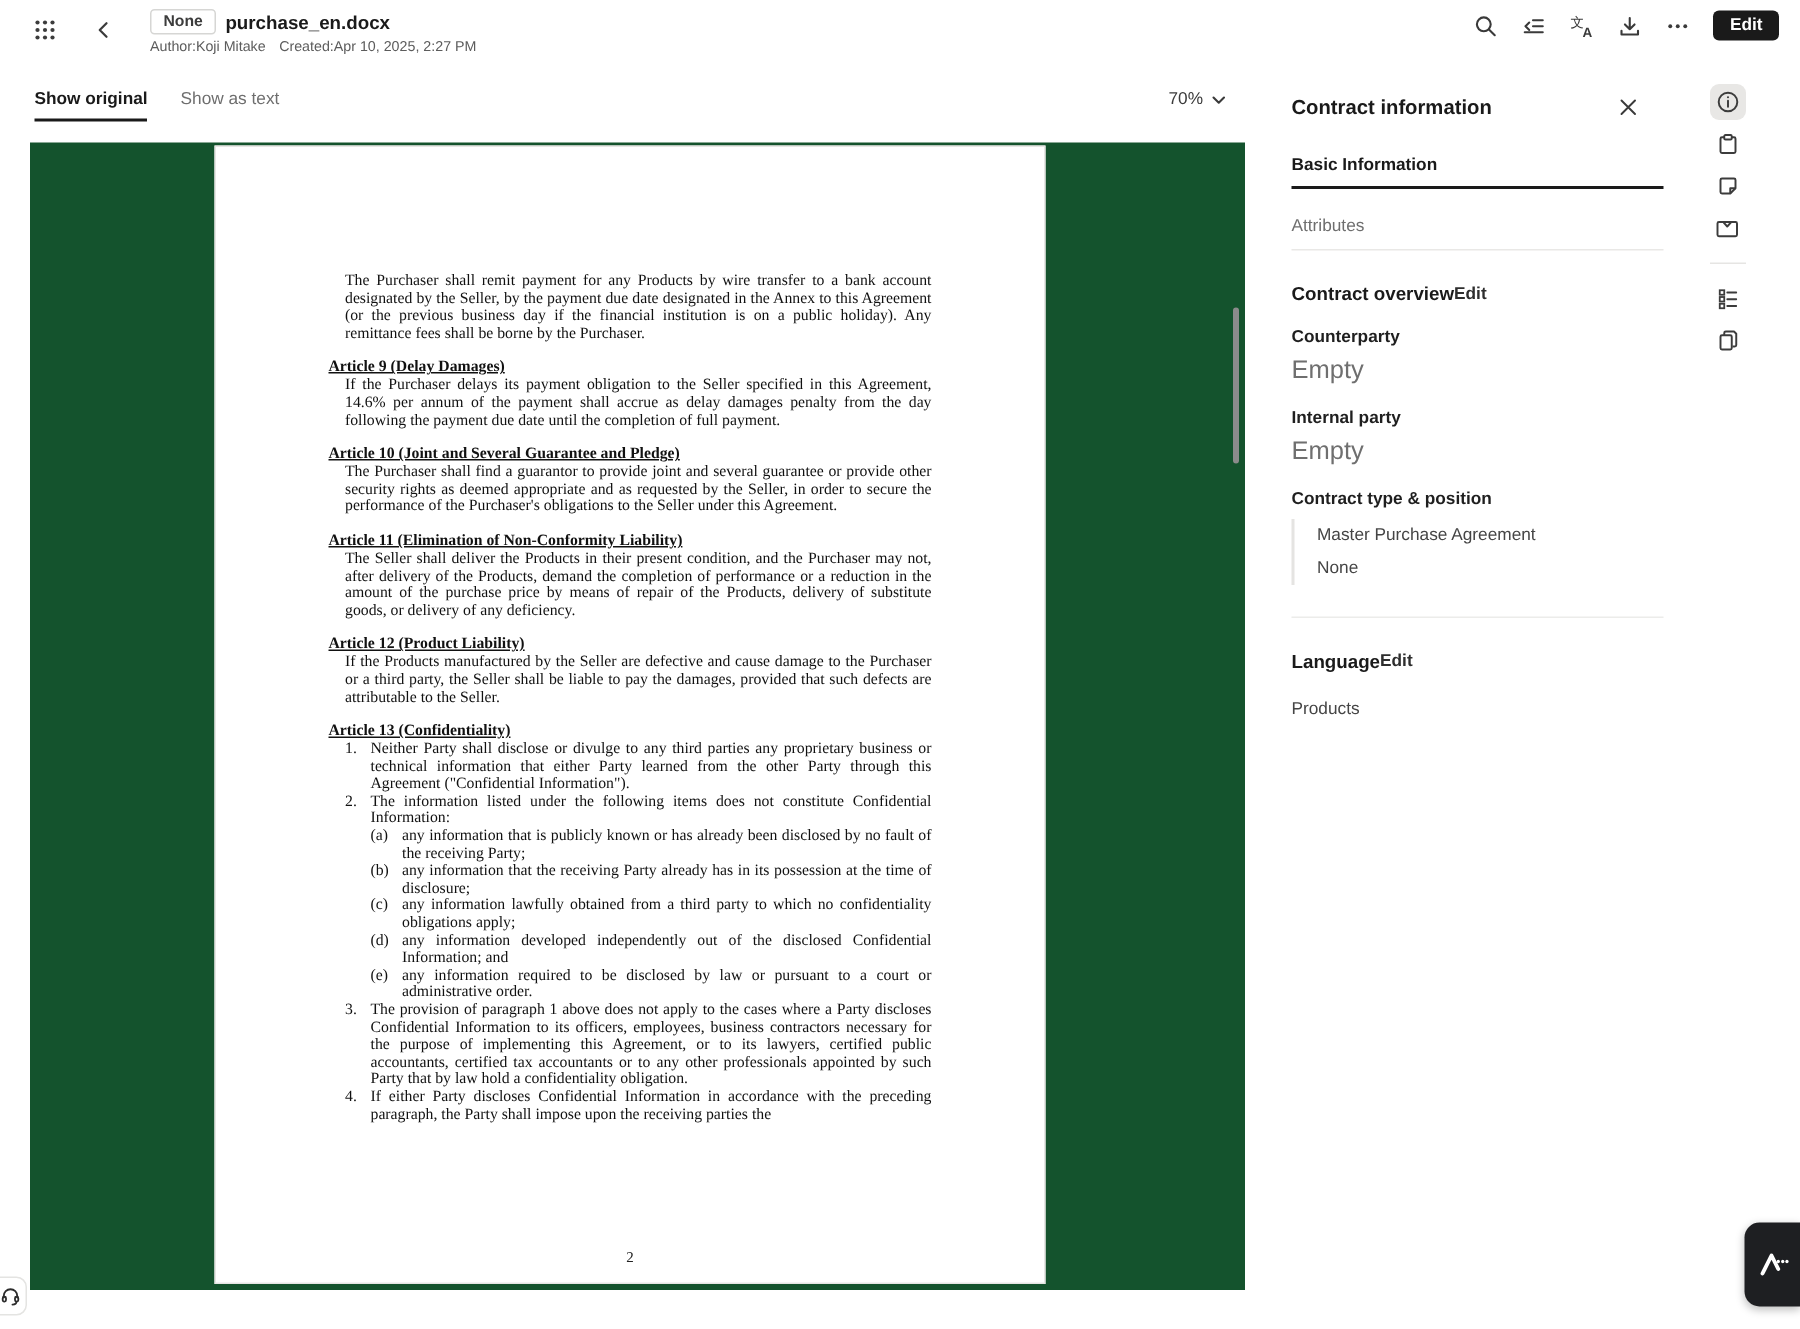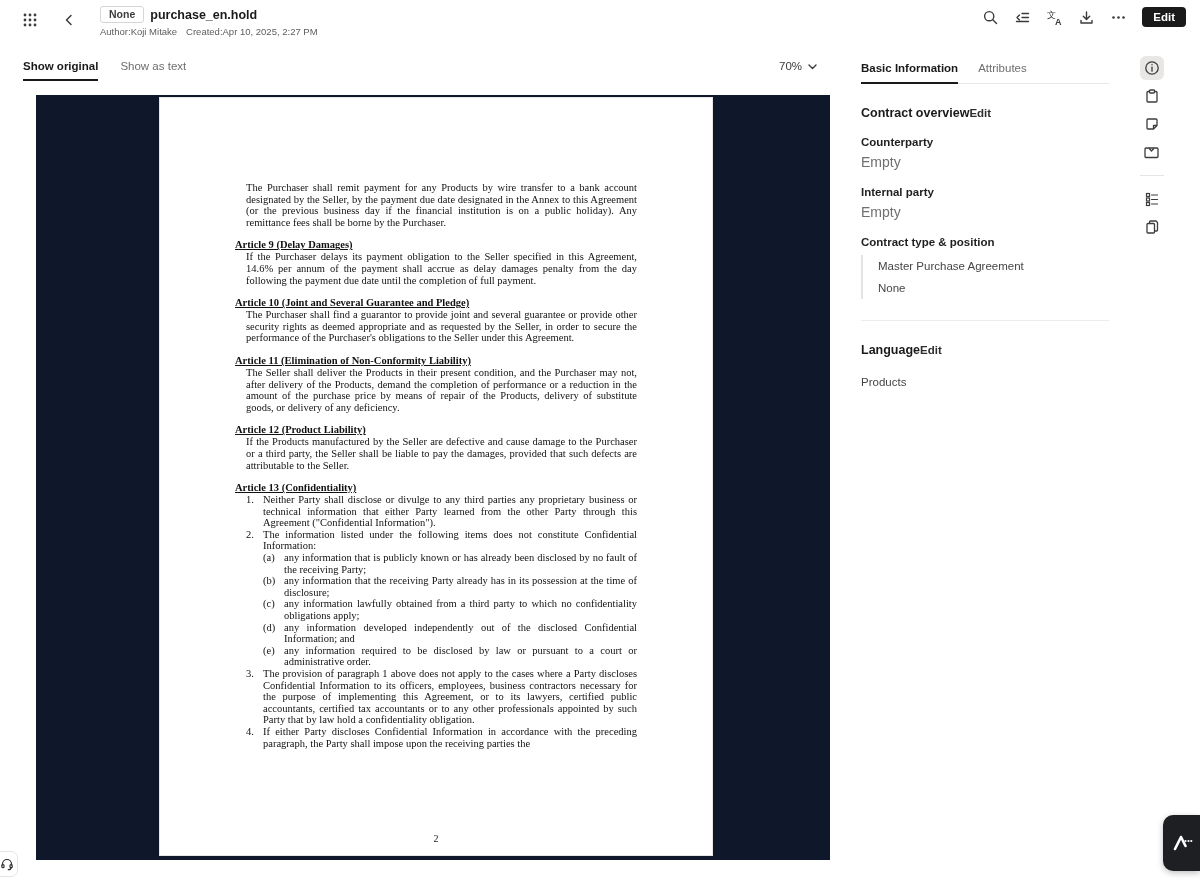--- a/index.html
+++ b/index.html
@@ -128,7 +128,7 @@
     <div class="doc-head">
       <div class="doc-head-row">
         <span class="status-badge">None</span>
-        <span class="doc-title">purchase_en.hold</span>
+        <span class="doc-title">purchase_en.docx</span>
       </div>
       <div class="doc-meta">
         <span>Author:Koji Mitake</span>

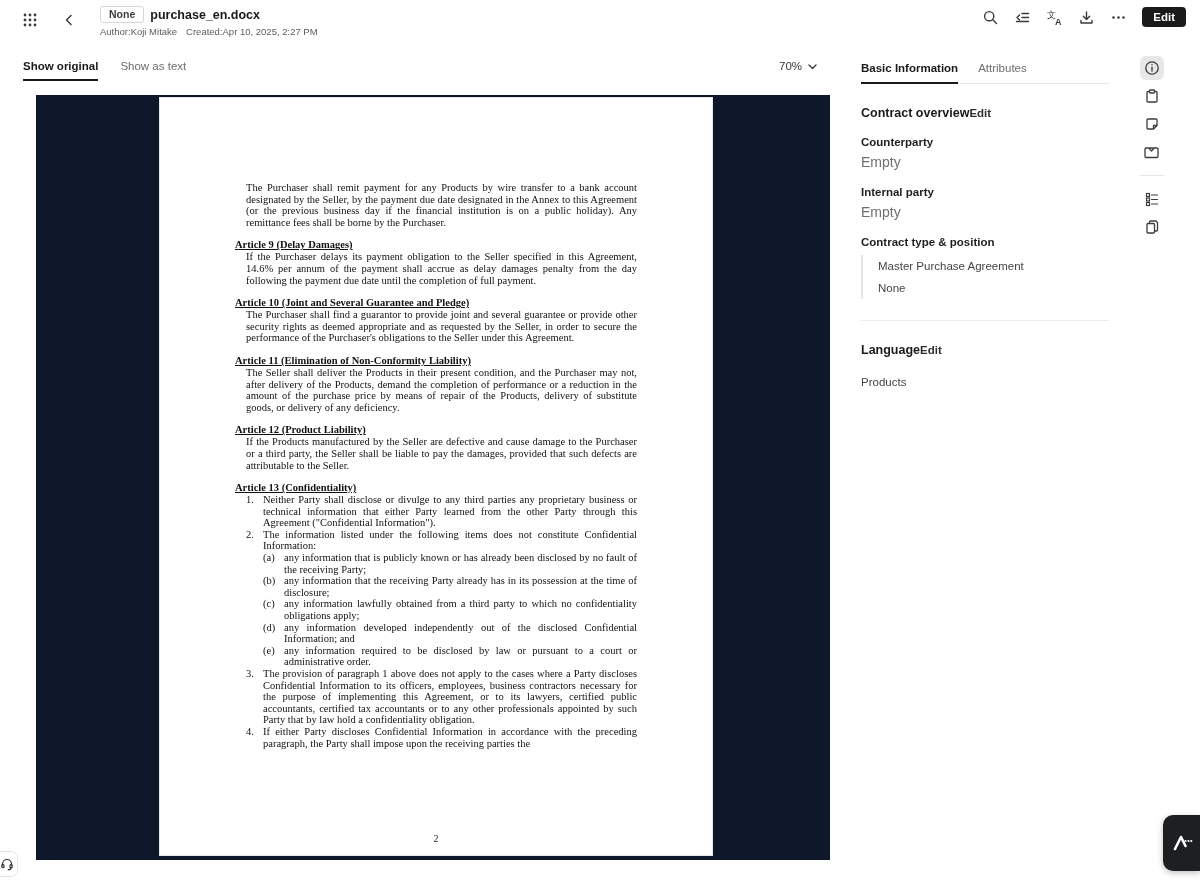--- a/index.html
+++ b/index.html
@@ -262,6 +262,16 @@
 </div>
 
 <div class="sidebar">
+  <div class="sb-head">
+    <span class="sb-title">Contract information</span>
+    <span class="sb-close">
+      <span>
+        <svg width="13" height="13" viewBox="0 0 13 13" fill="none" stroke="#3a3a3a" stroke-width="1.3" stroke-linecap="round">
+            <path d="M2 2l9 9M11 2l-9 9"></path>
+          </svg>
+      </span>
+    </span>
+  </div>
   <div class="sb-tabs">
     <div class="sb-tab active">Basic Information</div>
     <div class="sb-tab">Attributes</div>

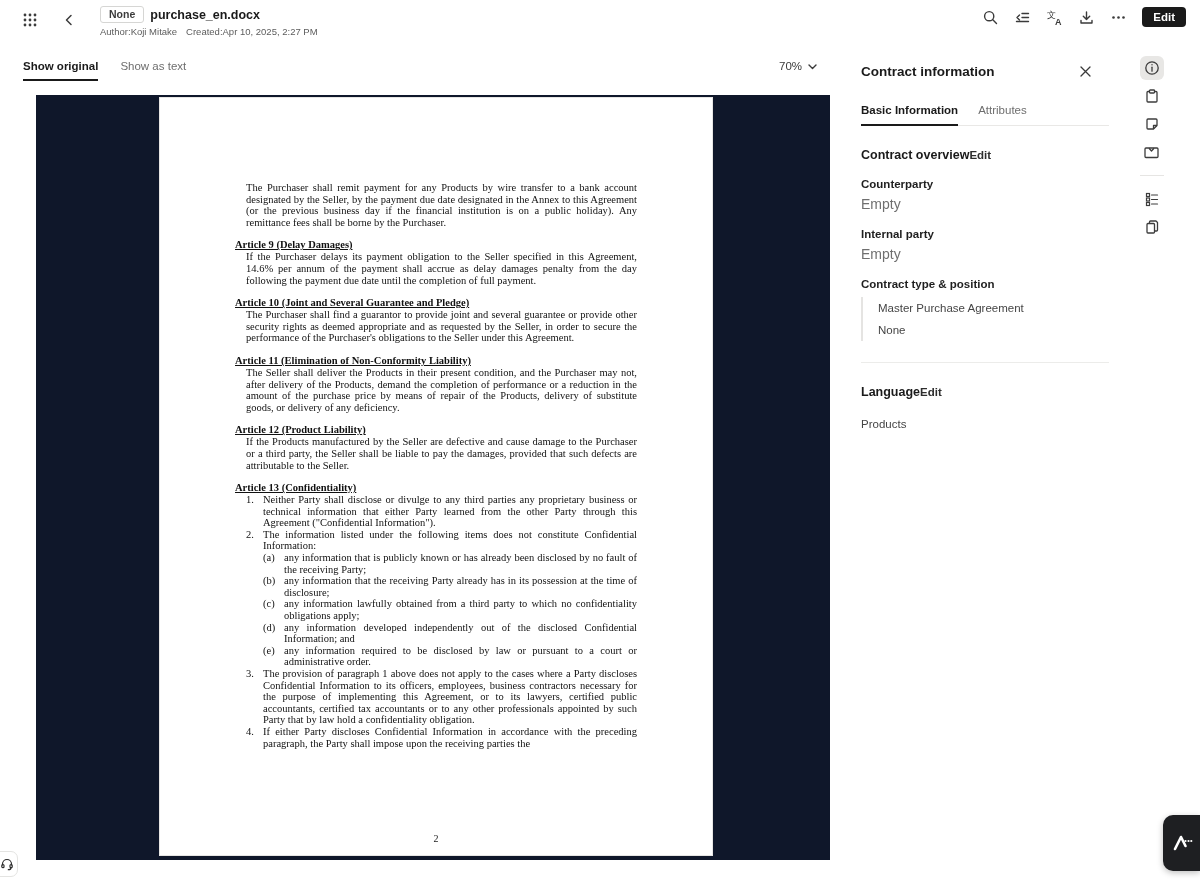--- a/index.html
+++ b/index.html
@@ -59,7 +59,7 @@
   .sb-head { display:flex; align-items:center; justify-content:space-between; padding:24px 36px 0 31px; }
   .sb-title { font-size:13.5px; font-weight:700; color:#1a1a1a; }
   .sb-close { width:18px; height:18px; display:flex; align-items:center; justify-content:center; cursor:pointer; color:#3a3a3a; }
-  .sb-tabs { display:flex; gap:20px; margin:24px 0 0 31px; border-bottom:1px solid #e9e8e6; width:248px; }
+  .sb-tabs { display:flex; gap:20px; margin:24px 0 0 31px; border-bottom:1px solid #e9e8e6; width:248px;flex-direction:column; }
   .sb-tab { font-size:11.5px; color:#6e6e6e; padding-bottom:8px; border-bottom:2px solid transparent; margin-bottom:-1px; cursor:pointer; }
   .sb-tab.active { color:#1a1a1a; font-weight:700; border-bottom-color:#1a1a1a; }
   .sb-body { padding:22px 41px 0 31px; }

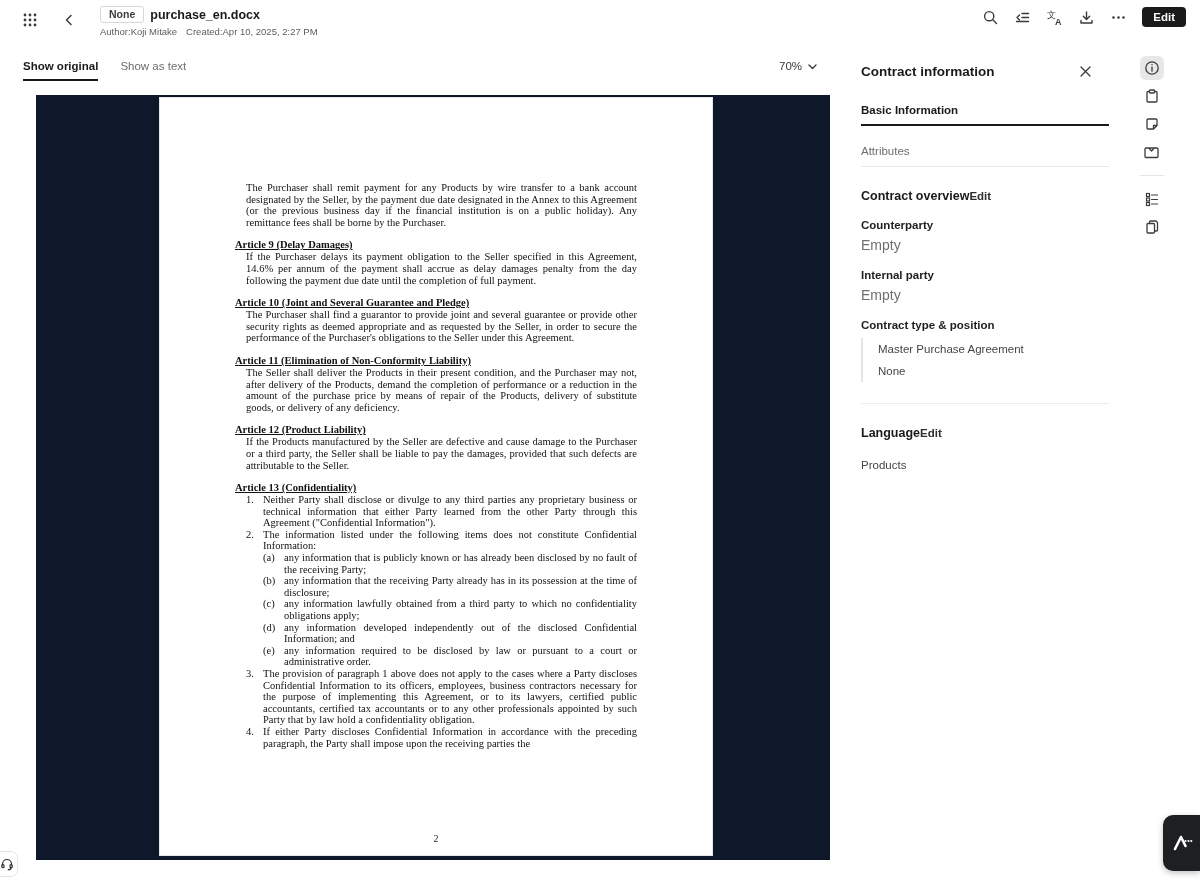--- a/index.html
+++ b/index.html
@@ -33,7 +33,7 @@
   .zoom-val { font-size:11.5px; color:#3a3a3a; }
 
   
-  .viewer { position:absolute; left:36px; top:95px; width:810px; height:765px; background:#0f172a; }
+  .viewer { position:absolute; left:20px; top:95px; width:810px; height:765px; background:#14532d; }
   .page {
     position:absolute; left:123px; top:2px; width:554px; height:759px;
     background:#fff; border:1px solid #e7e6e4;

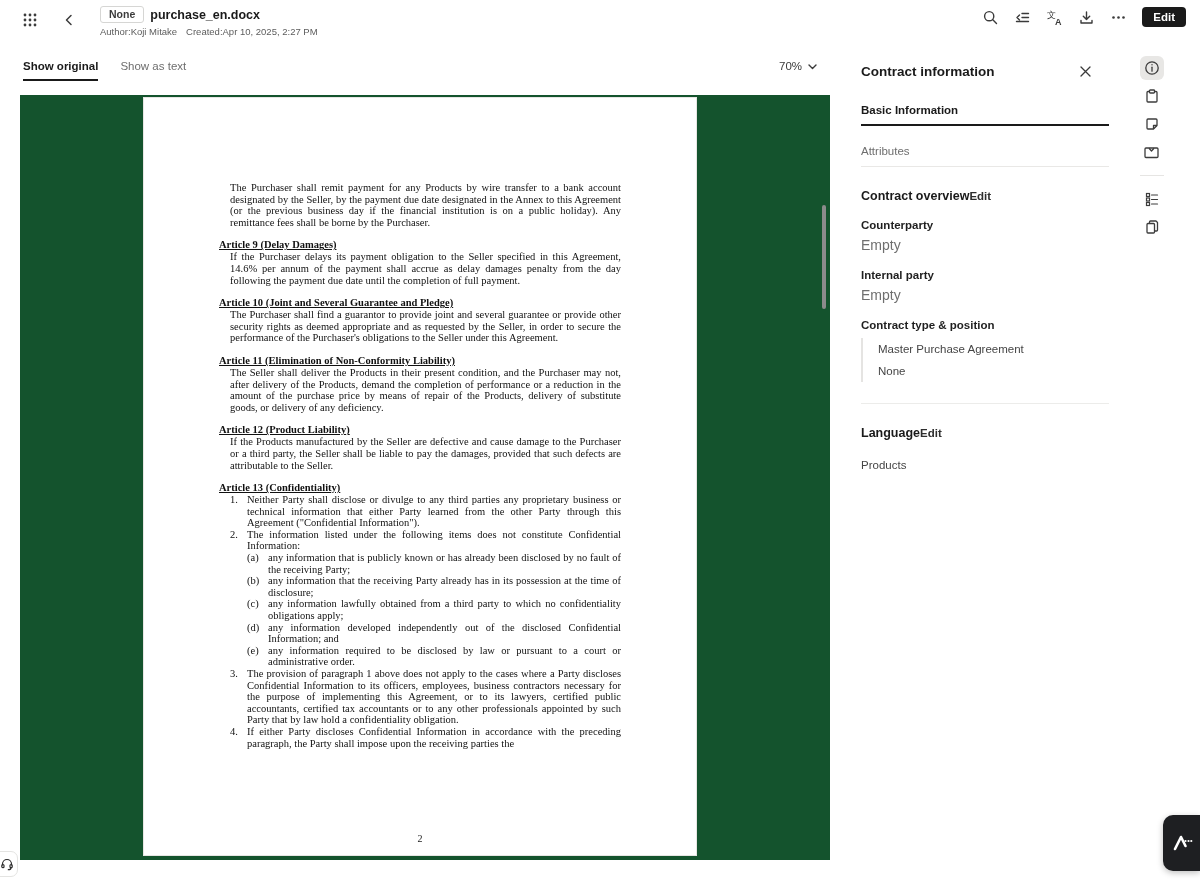--- a/index.html
+++ b/index.html
@@ -68,7 +68,7 @@
   .edit-link { font-size:11.5px; font-weight:700; color:#2e2e2e; cursor:pointer; }
   .field { margin-top:16px; }
   .field-label { font-size:11.5px; font-weight:700; color:#1f1f1f; }
-  .field-value { font-size:14px; color:#454545; margin-top:6px; }
+  .field-value { font-size:17px; color:#454545; margin-top:6px; }
   .field-value.empty { color:#6f6f6f; }
   .type-block { margin-top:7px; border-left:2px solid #e5e4e2; padding-left:15px; }
   .type-item { font-size:11.5px; color:#454545; padding:5px 0; cursor:default; }

